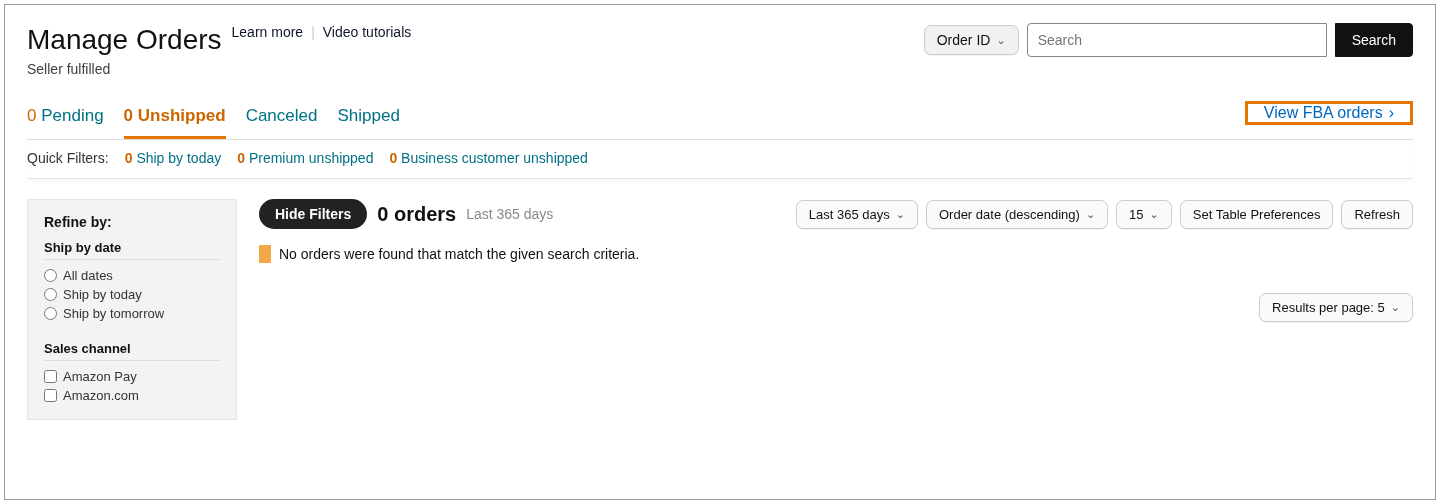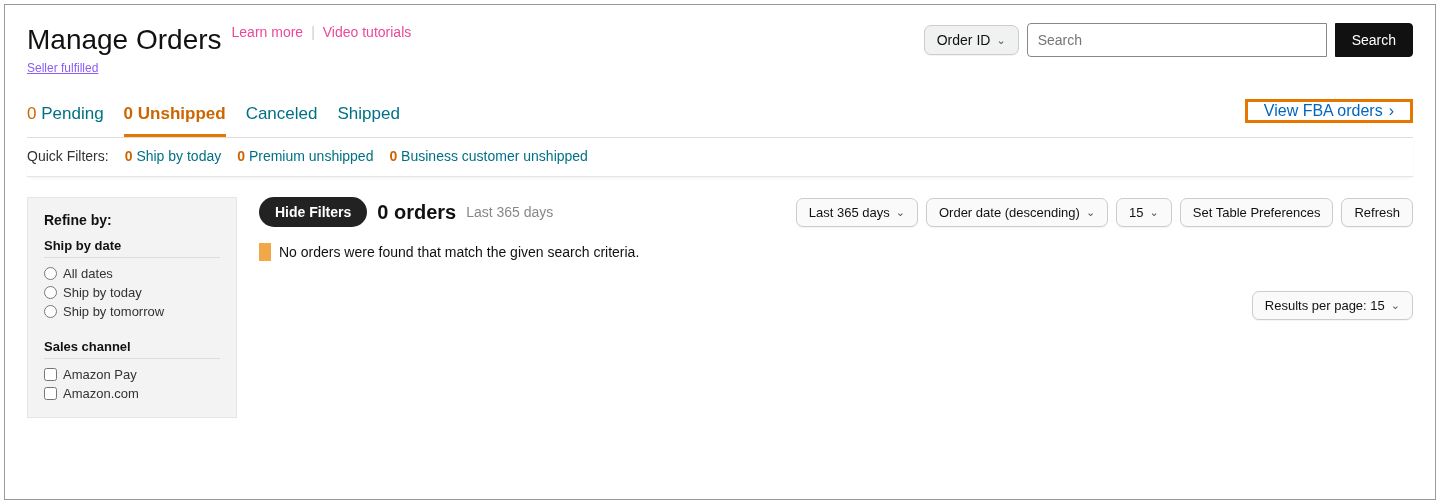--- a/index.html
+++ b/index.html
@@ -9,7 +9,7 @@
     .header-left { display: flex; align-items: flex-start; gap: 10px; }
     .page-title { font-size: 28px; font-weight: 400; color: #111; }
     .header-links { display: flex; align-items: center; gap: 8px; font-size: 14px; }
-    .header-links a { color: #ec4899; text-decoration: none; }
+    .header-links a { color: #0f172a; text-decoration: none; }
     .header-links .sep { color: #ccc; }
     .header-right { display: flex; align-items: center; gap: 8px; }
     .dropdown-btn { background: #f0f2f2; border: 1px solid #ccc; border-radius: 7px; padding: 6px 12px; font-size: 14px; color: #111; cursor: pointer; display: inline-flex; align-items: center; gap: 6px; box-shadow: 0 1px 1px rgba(0,0,0,0.05); }

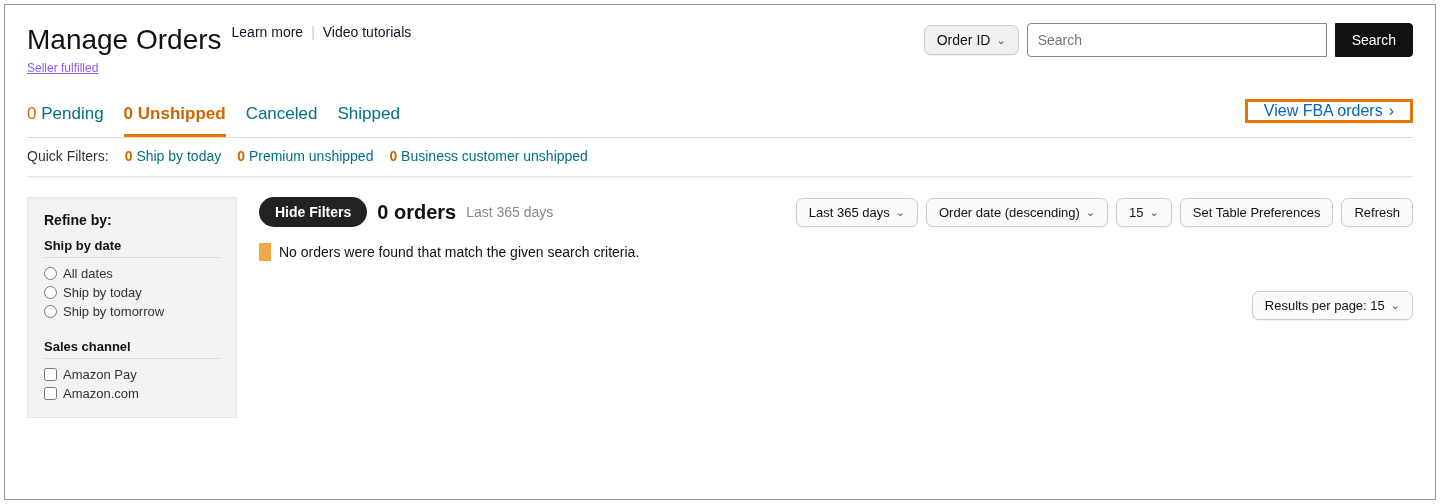--- a/index.html
+++ b/index.html
@@ -16,7 +16,7 @@
     .chev { font-size: 11px; color: #555; }
     .search-input { border: 1px solid #888; border-radius: 4px 0 0 4px; padding: 7px 10px; font-size: 14px; width: 300px; height: 34px; }
     .search-btn { background: #111; color: #fff; border: 1px solid #111; border-radius: 0 4px 4px 0; padding: 7px 16px; font-size: 14px; height: 34px; cursor: pointer; }
-    .subtitle { font-size: 12px; color: #8b5cf6; margin-top: 4px; text-decoration: underline; }
+    .subtitle { font-size: 14px; color: #404040; margin-top: 4px; }
     .tabs-row { display: flex; align-items: center; justify-content: space-between; margin-top: 8px; border-bottom: 1px solid #ddd; }
     .tabs { display: flex; gap: 20px; margin-top: 15px; }
     .tab { padding: 6px 0 10px 0; font-size: 17px; color: #007185; text-decoration: none; cursor: pointer; border-bottom: 3px solid transparent; }

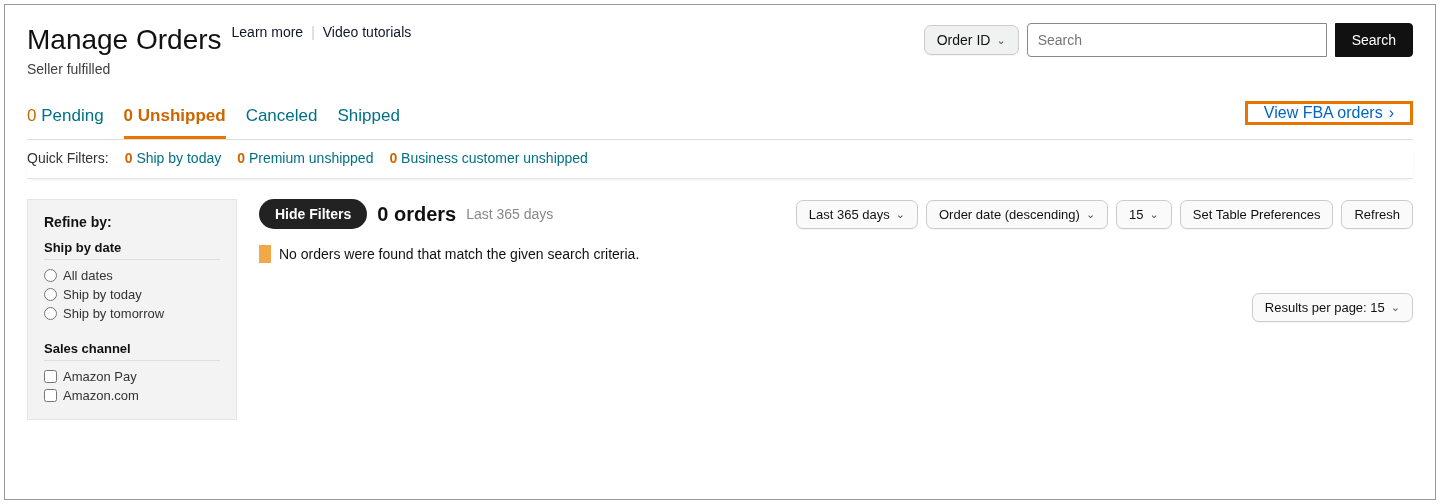--- a/index.html
+++ b/index.html
@@ -163,7 +163,7 @@
 
       <div class="results-per-page">
         <button class="pill-btn">
-          <span>Results per page: 15</span>
+          <span>Results per page: 5</span>
           <span class="chev">⌄</span>
         </button>
       </div>

